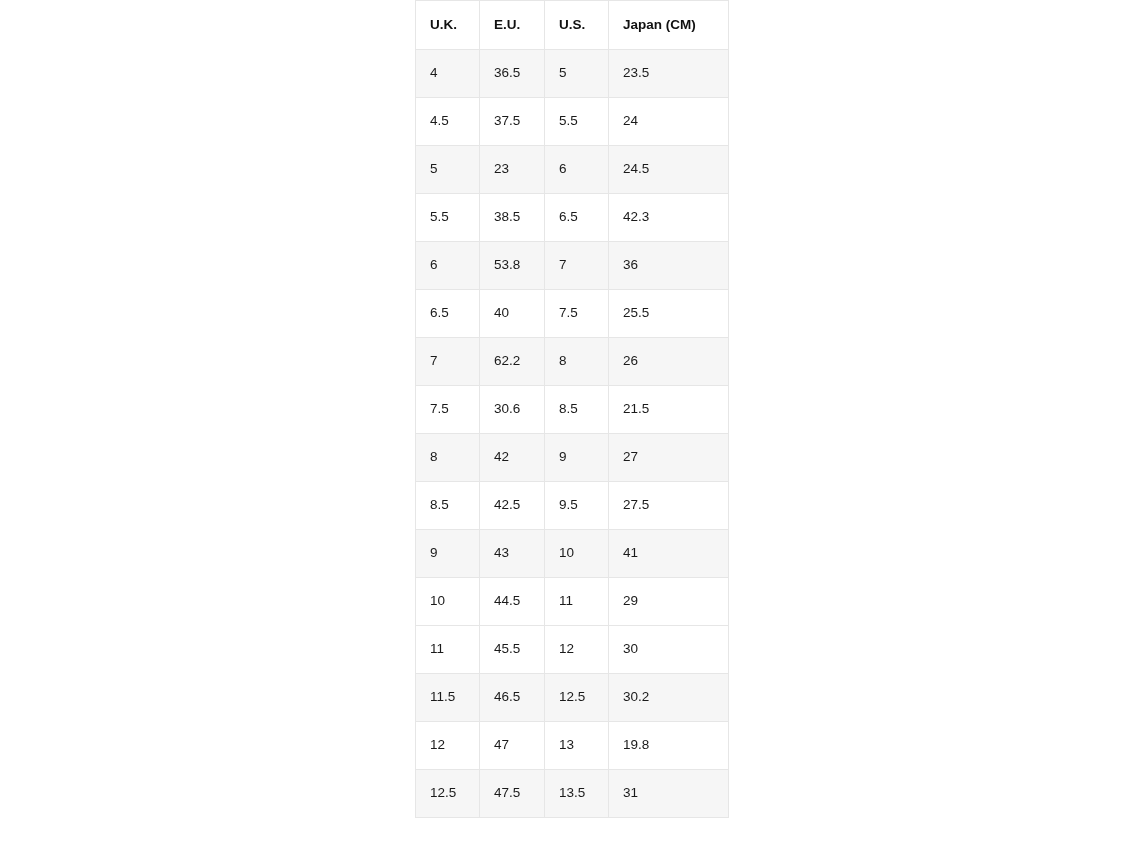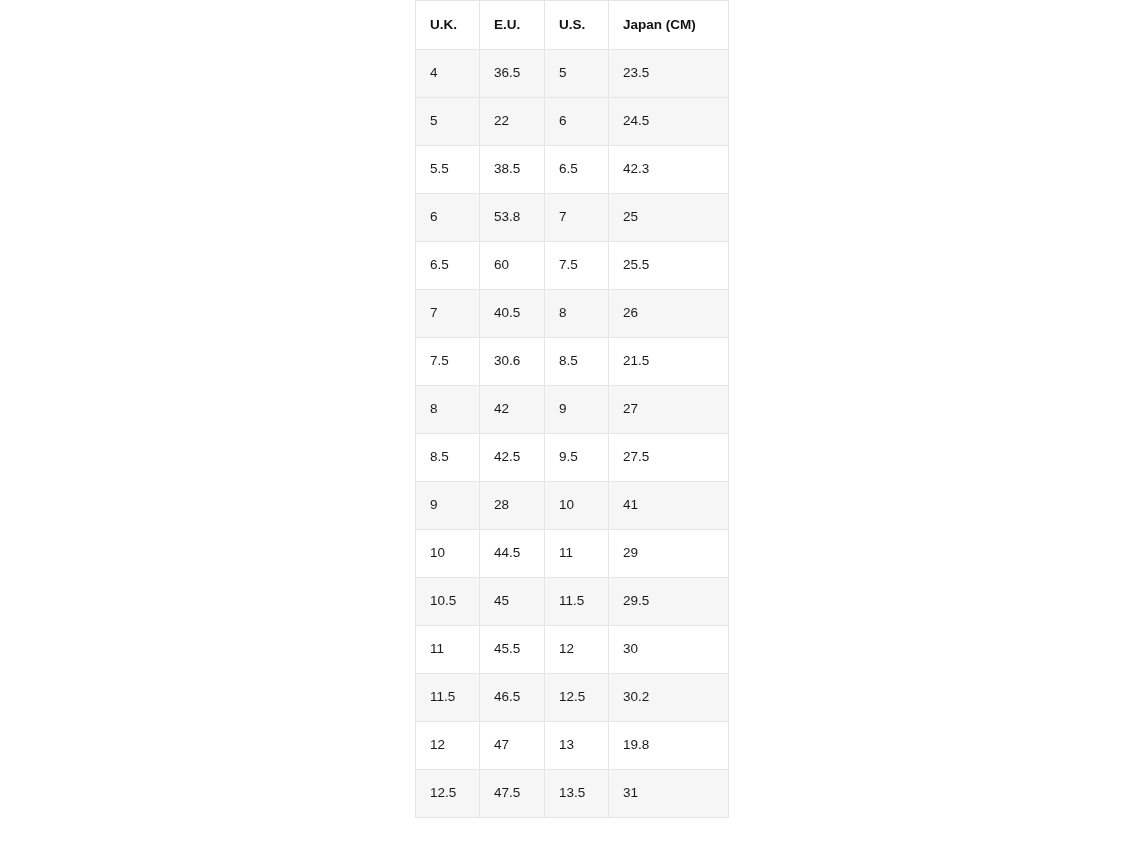--- a/index.html
+++ b/index.html
@@ -93,6 +93,12 @@
             <td>36.5</td>
             <td>5</td>
             <td>23.5</td>
+          </tr>
+          <tr class="row-plain">
+            <td>4.5</td>
+            <td>37.5</td>
+            <td>5.5</td>
+            <td>24</td>
           </tr>
           <tr class="row-shaded">
             <td>5</td>

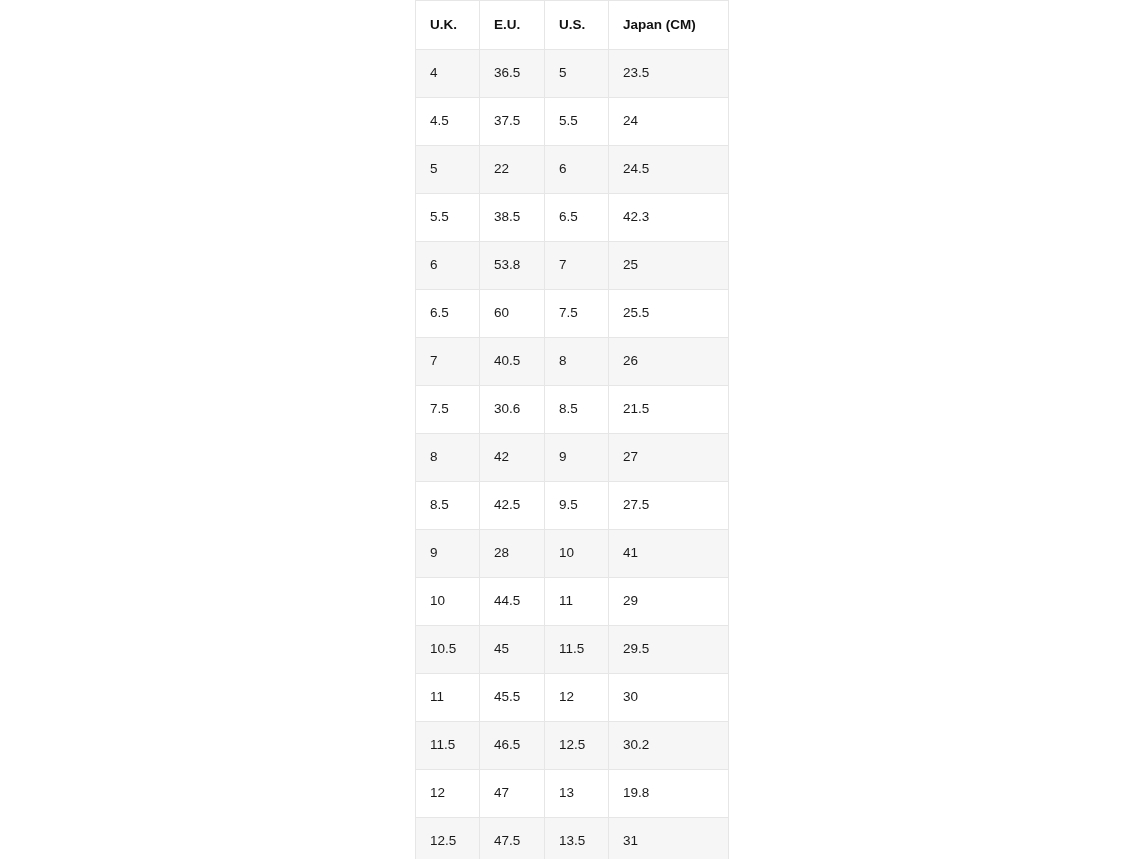--- a/index.html
+++ b/index.html
@@ -102,7 +102,7 @@
           </tr>
           <tr class="row-shaded">
             <td>5</td>
-            <td>22</td>
+            <td>23</td>
             <td>6</td>
             <td>24.5</td>
           </tr>

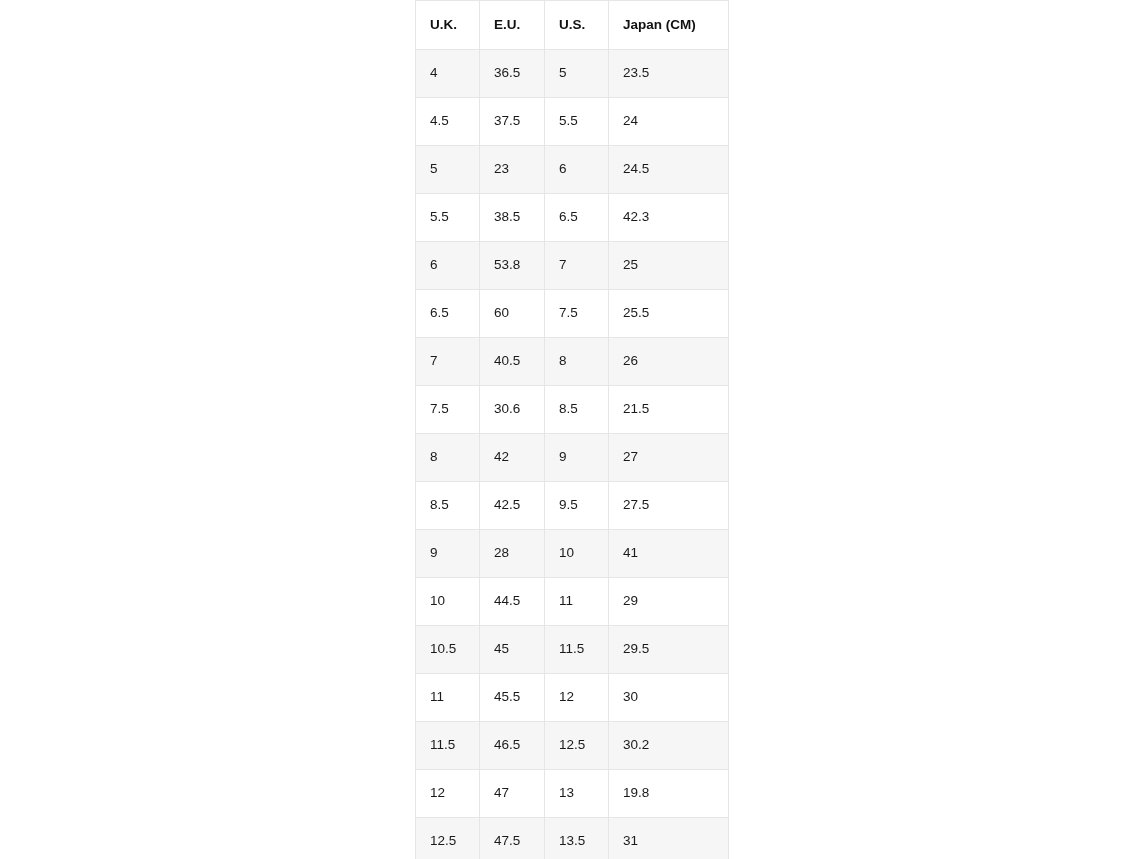--- a/index.html
+++ b/index.html
@@ -116,7 +116,7 @@
             <td>6</td>
             <td>53.8</td>
             <td>7</td>
-            <td>25</td>
+            <td>36</td>
           </tr>
           <tr class="row-plain">
             <td>6.5</td>

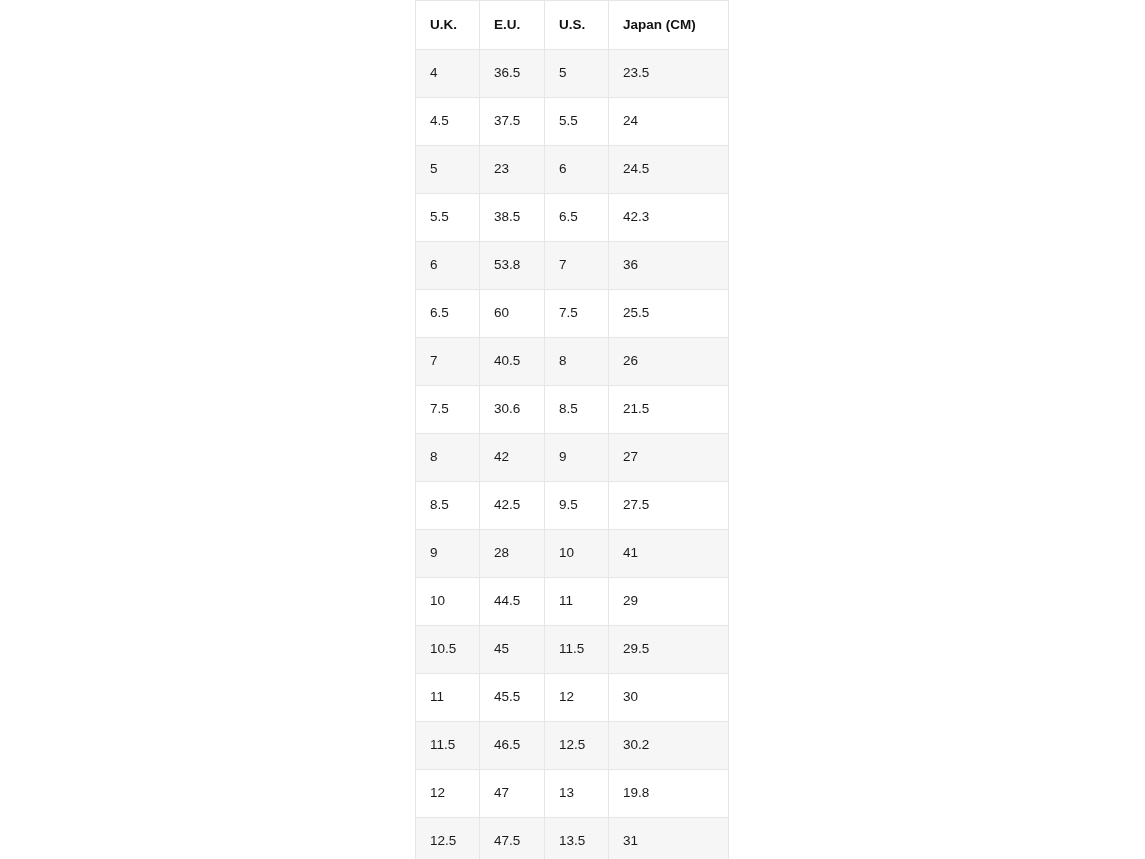--- a/index.html
+++ b/index.html
@@ -120,7 +120,7 @@
           </tr>
           <tr class="row-plain">
             <td>6.5</td>
-            <td>60</td>
+            <td>40</td>
             <td>7.5</td>
             <td>25.5</td>
           </tr>

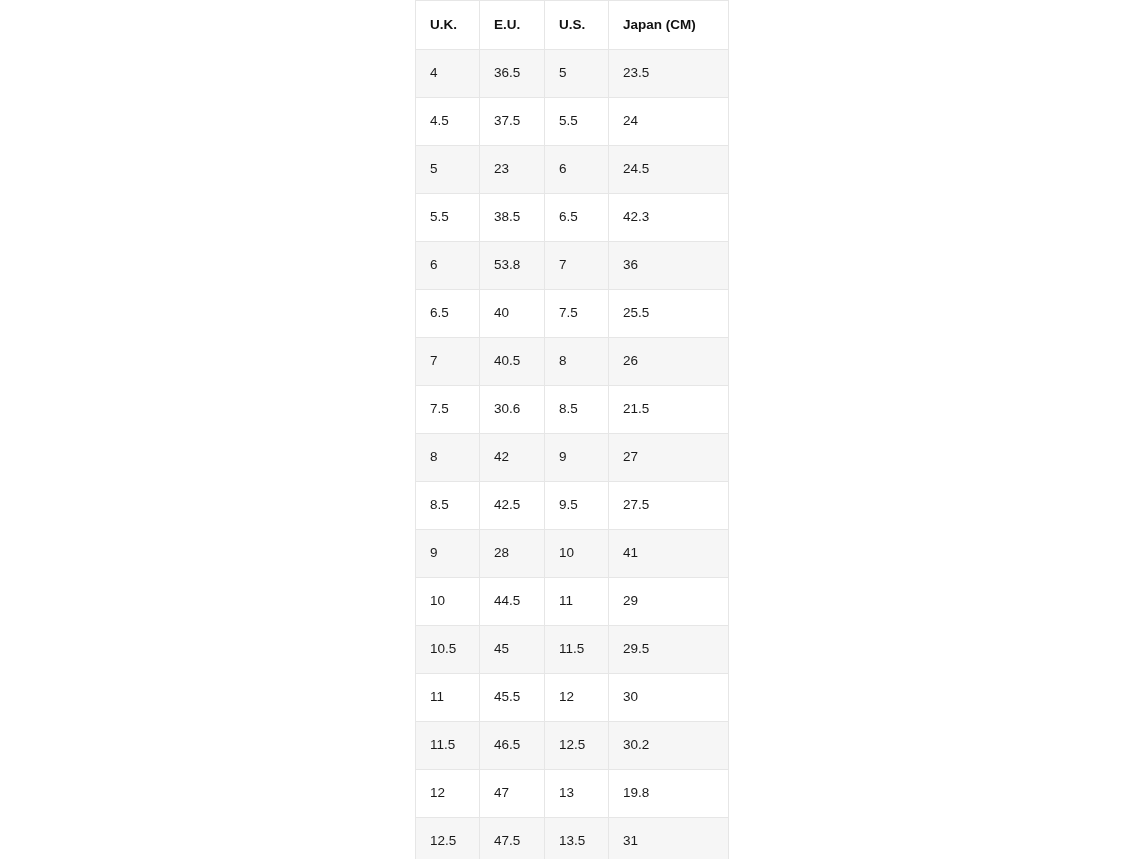--- a/index.html
+++ b/index.html
@@ -126,7 +126,7 @@
           </tr>
           <tr class="row-shaded">
             <td>7</td>
-            <td>40.5</td>
+            <td>62.2</td>
             <td>8</td>
             <td>26</td>
           </tr>

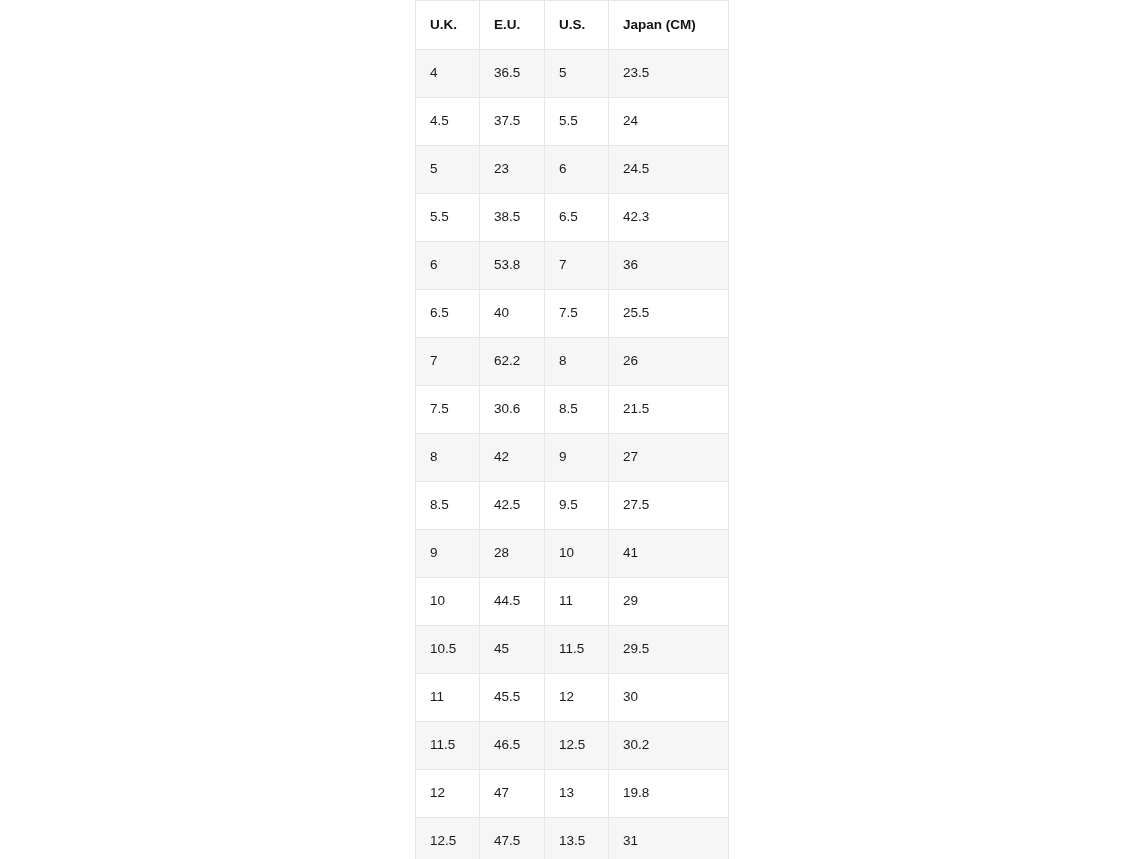--- a/index.html
+++ b/index.html
@@ -150,7 +150,7 @@
           </tr>
           <tr class="row-shaded">
             <td>9</td>
-            <td>28</td>
+            <td>43</td>
             <td>10</td>
             <td>41</td>
           </tr>

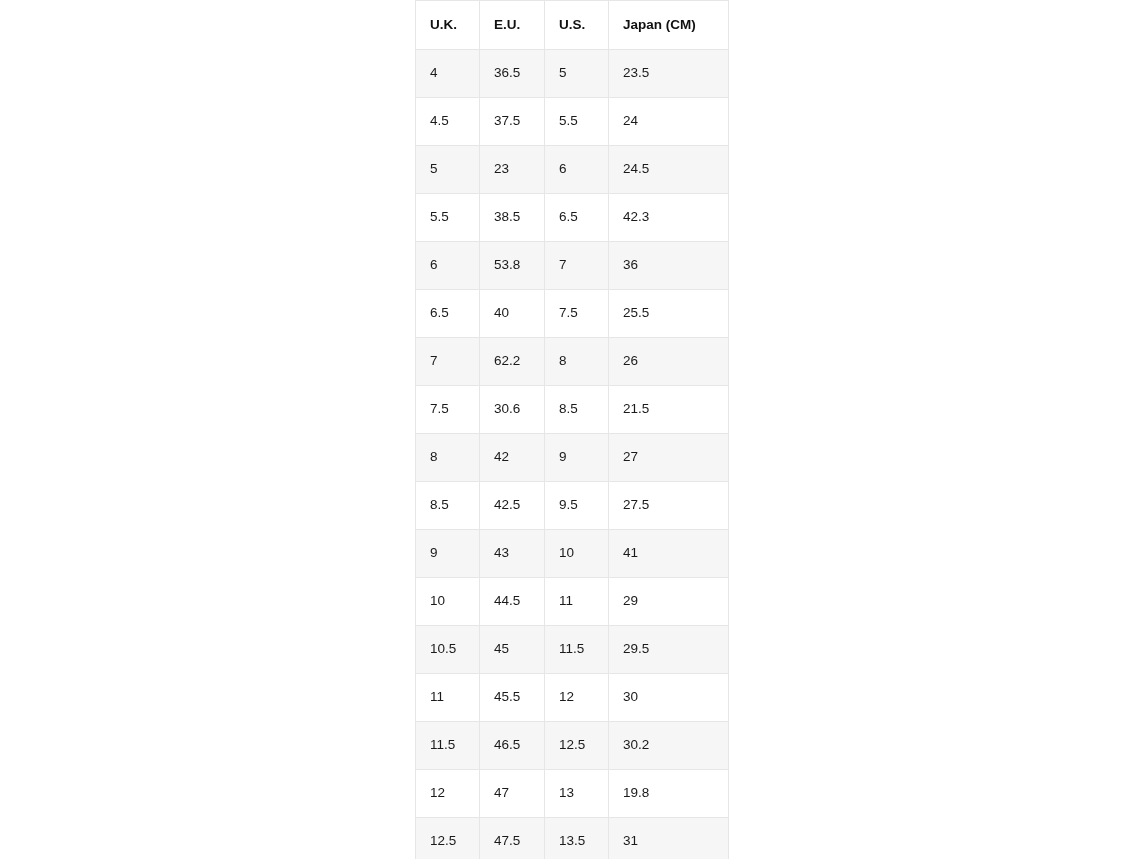--- a/index.html
+++ b/index.html
@@ -160,12 +160,6 @@
             <td>11</td>
             <td>29</td>
           </tr>
-          <tr class="row-shaded">
-            <td>10.5</td>
-            <td>45</td>
-            <td>11.5</td>
-            <td>29.5</td>
-          </tr>
           <tr class="row-plain">
             <td>11</td>
             <td>45.5</td>

